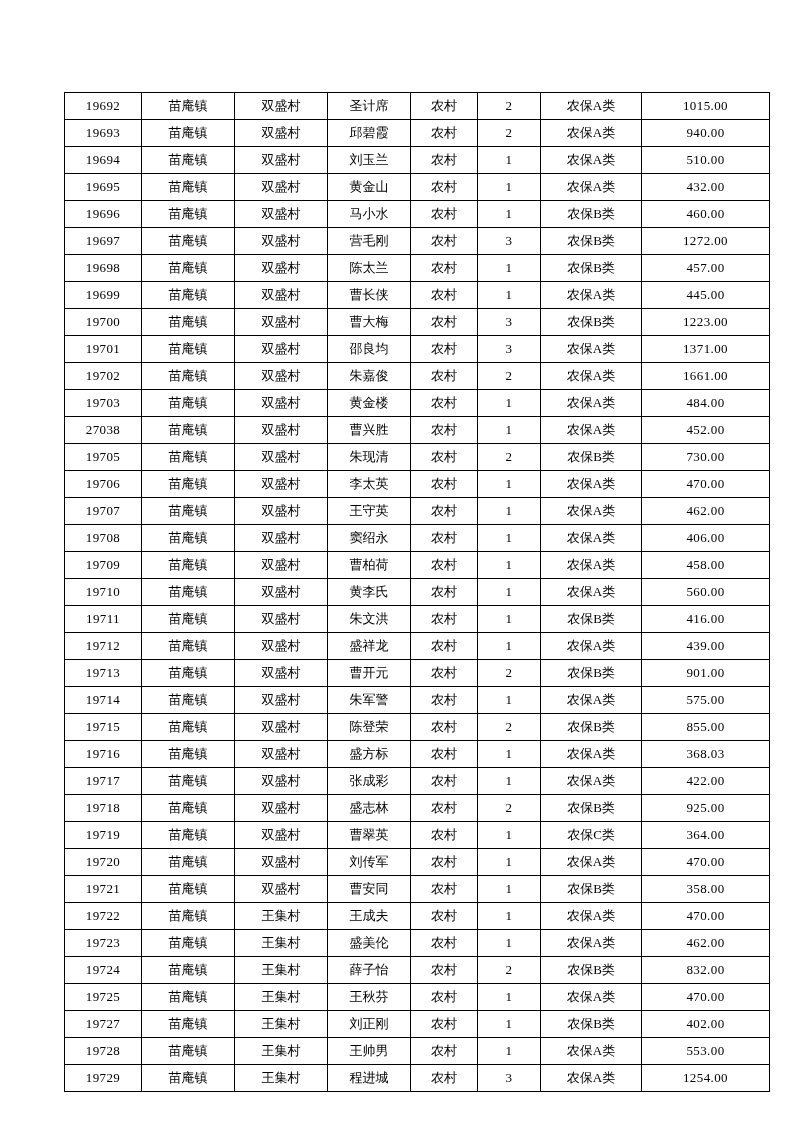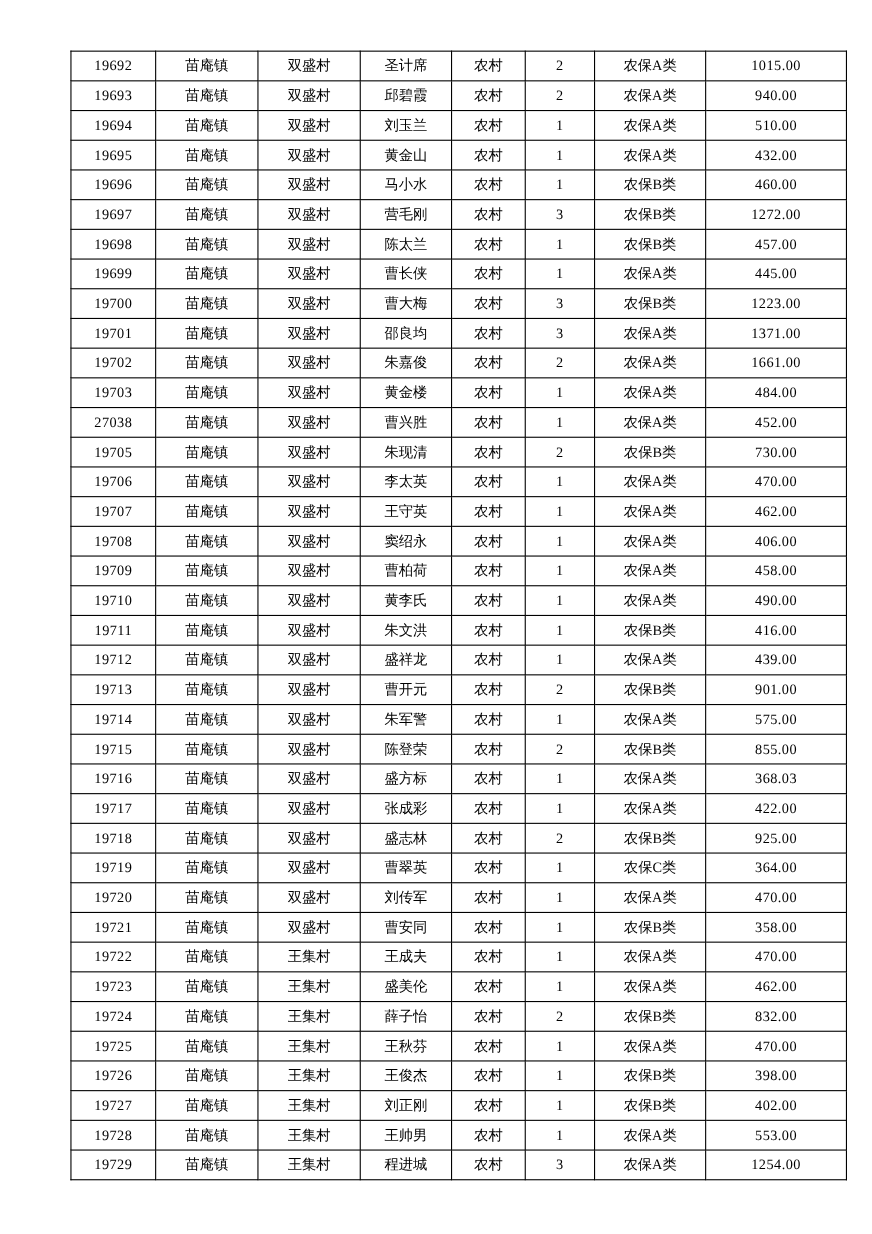--- a/index.html
+++ b/index.html
@@ -18,7 +18,7 @@
     width: 793px;
     height: 1122px;
     box-sizing: border-box;
-    padding: 46px 64px 0 64px;
+    padding: 92px 64px 0 64px;
   }
   table.data-table {
     border-collapse: collapse;

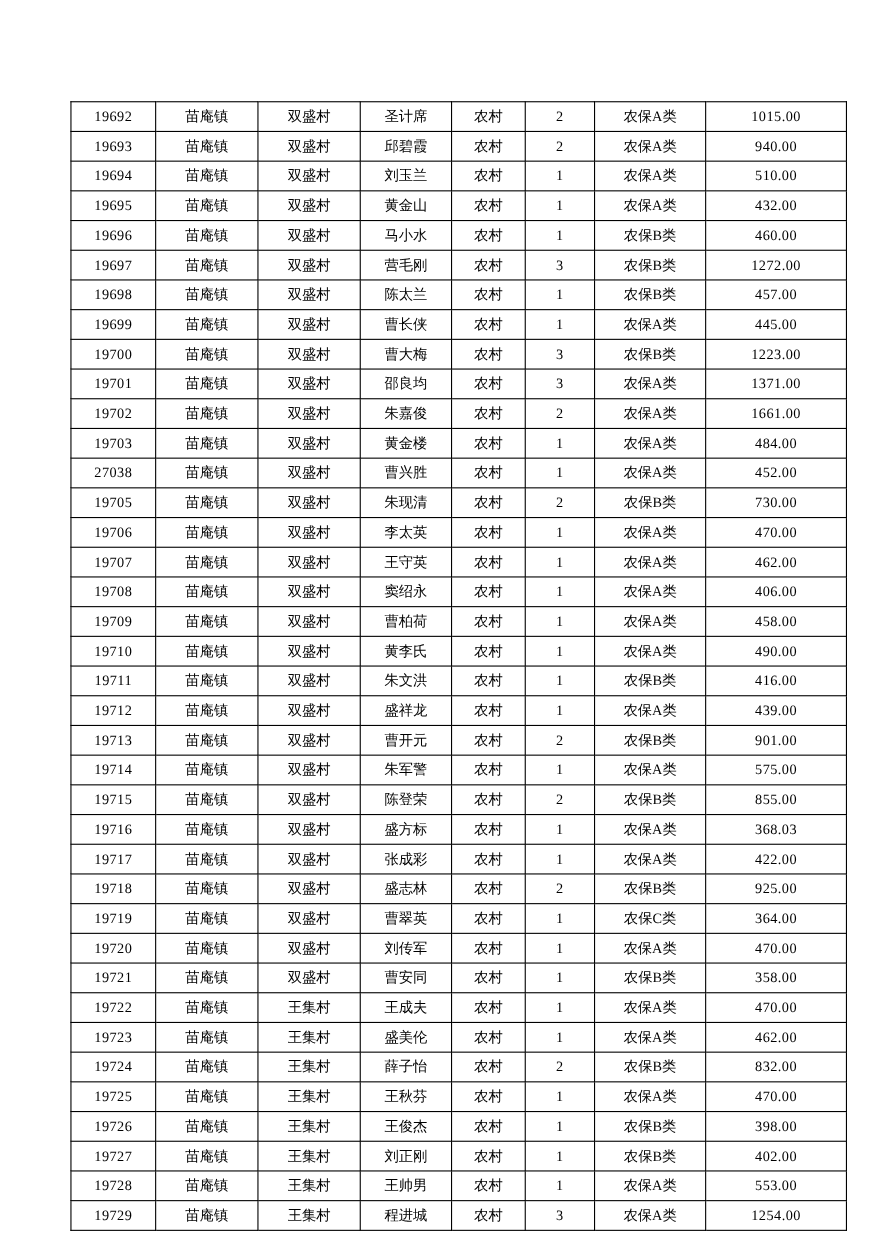--- a/index.html
+++ b/index.html
@@ -244,7 +244,7 @@
           <td class="c-type">农村</td>
           <td class="c-count num">1</td>
           <td class="c-cat">农保A类</td>
-          <td class="c-amount num">490.00</td>
+          <td class="c-amount num">560.00</td>
         </tr>
         <tr>
           <td class="c-id num">19711</td>

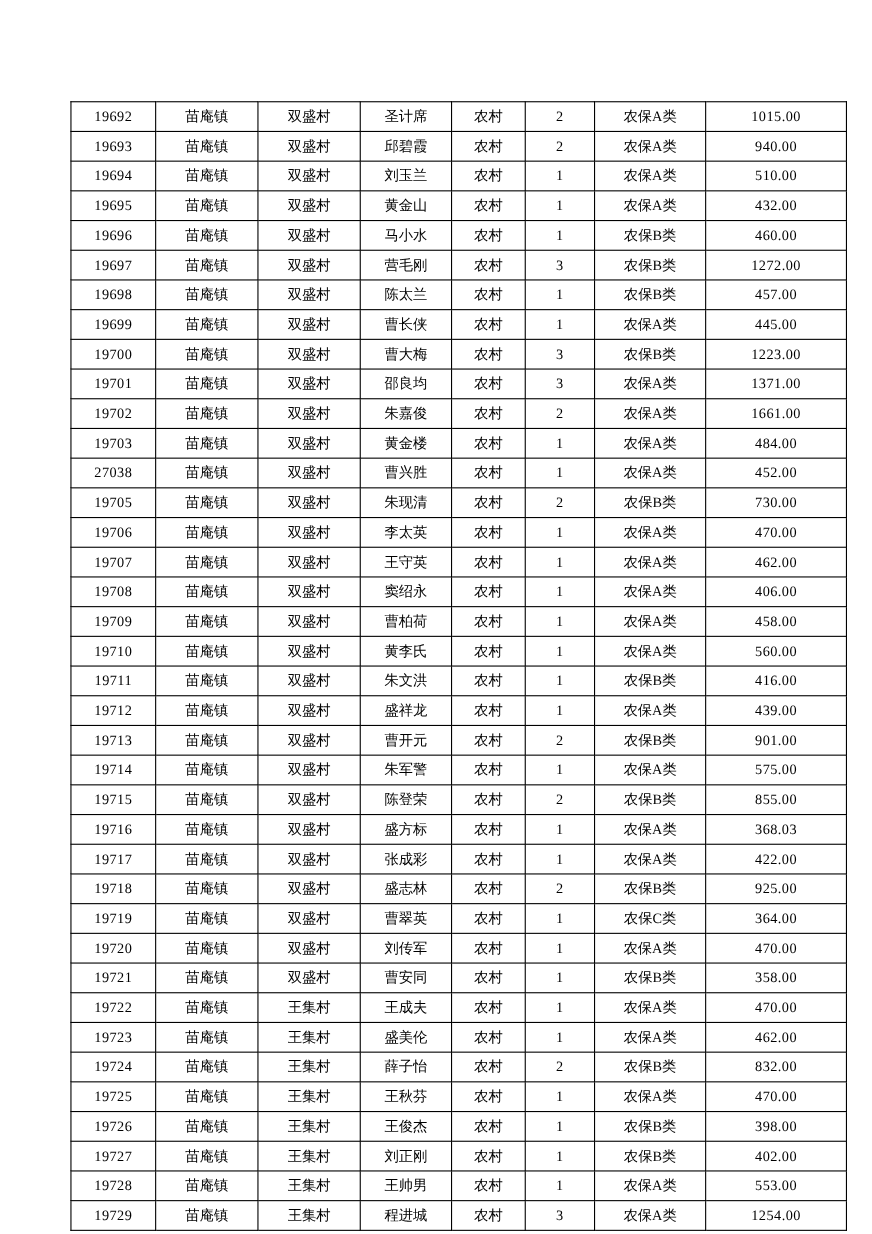--- a/index.html
+++ b/index.html
@@ -397,16 +397,6 @@
           <td class="c-amount num">470.00</td>
         </tr>
         <tr>
-          <td class="c-id num">19726</td>
-          <td class="c-town">苗庵镇</td>
-          <td class="c-village">王集村</td>
-          <td class="c-name">王俊杰</td>
-          <td class="c-type">农村</td>
-          <td class="c-count num">1</td>
-          <td class="c-cat">农保B类</td>
-          <td class="c-amount num">398.00</td>
-        </tr>
-        <tr>
           <td class="c-id num">19727</td>
           <td class="c-town">苗庵镇</td>
           <td class="c-village">王集村</td>

